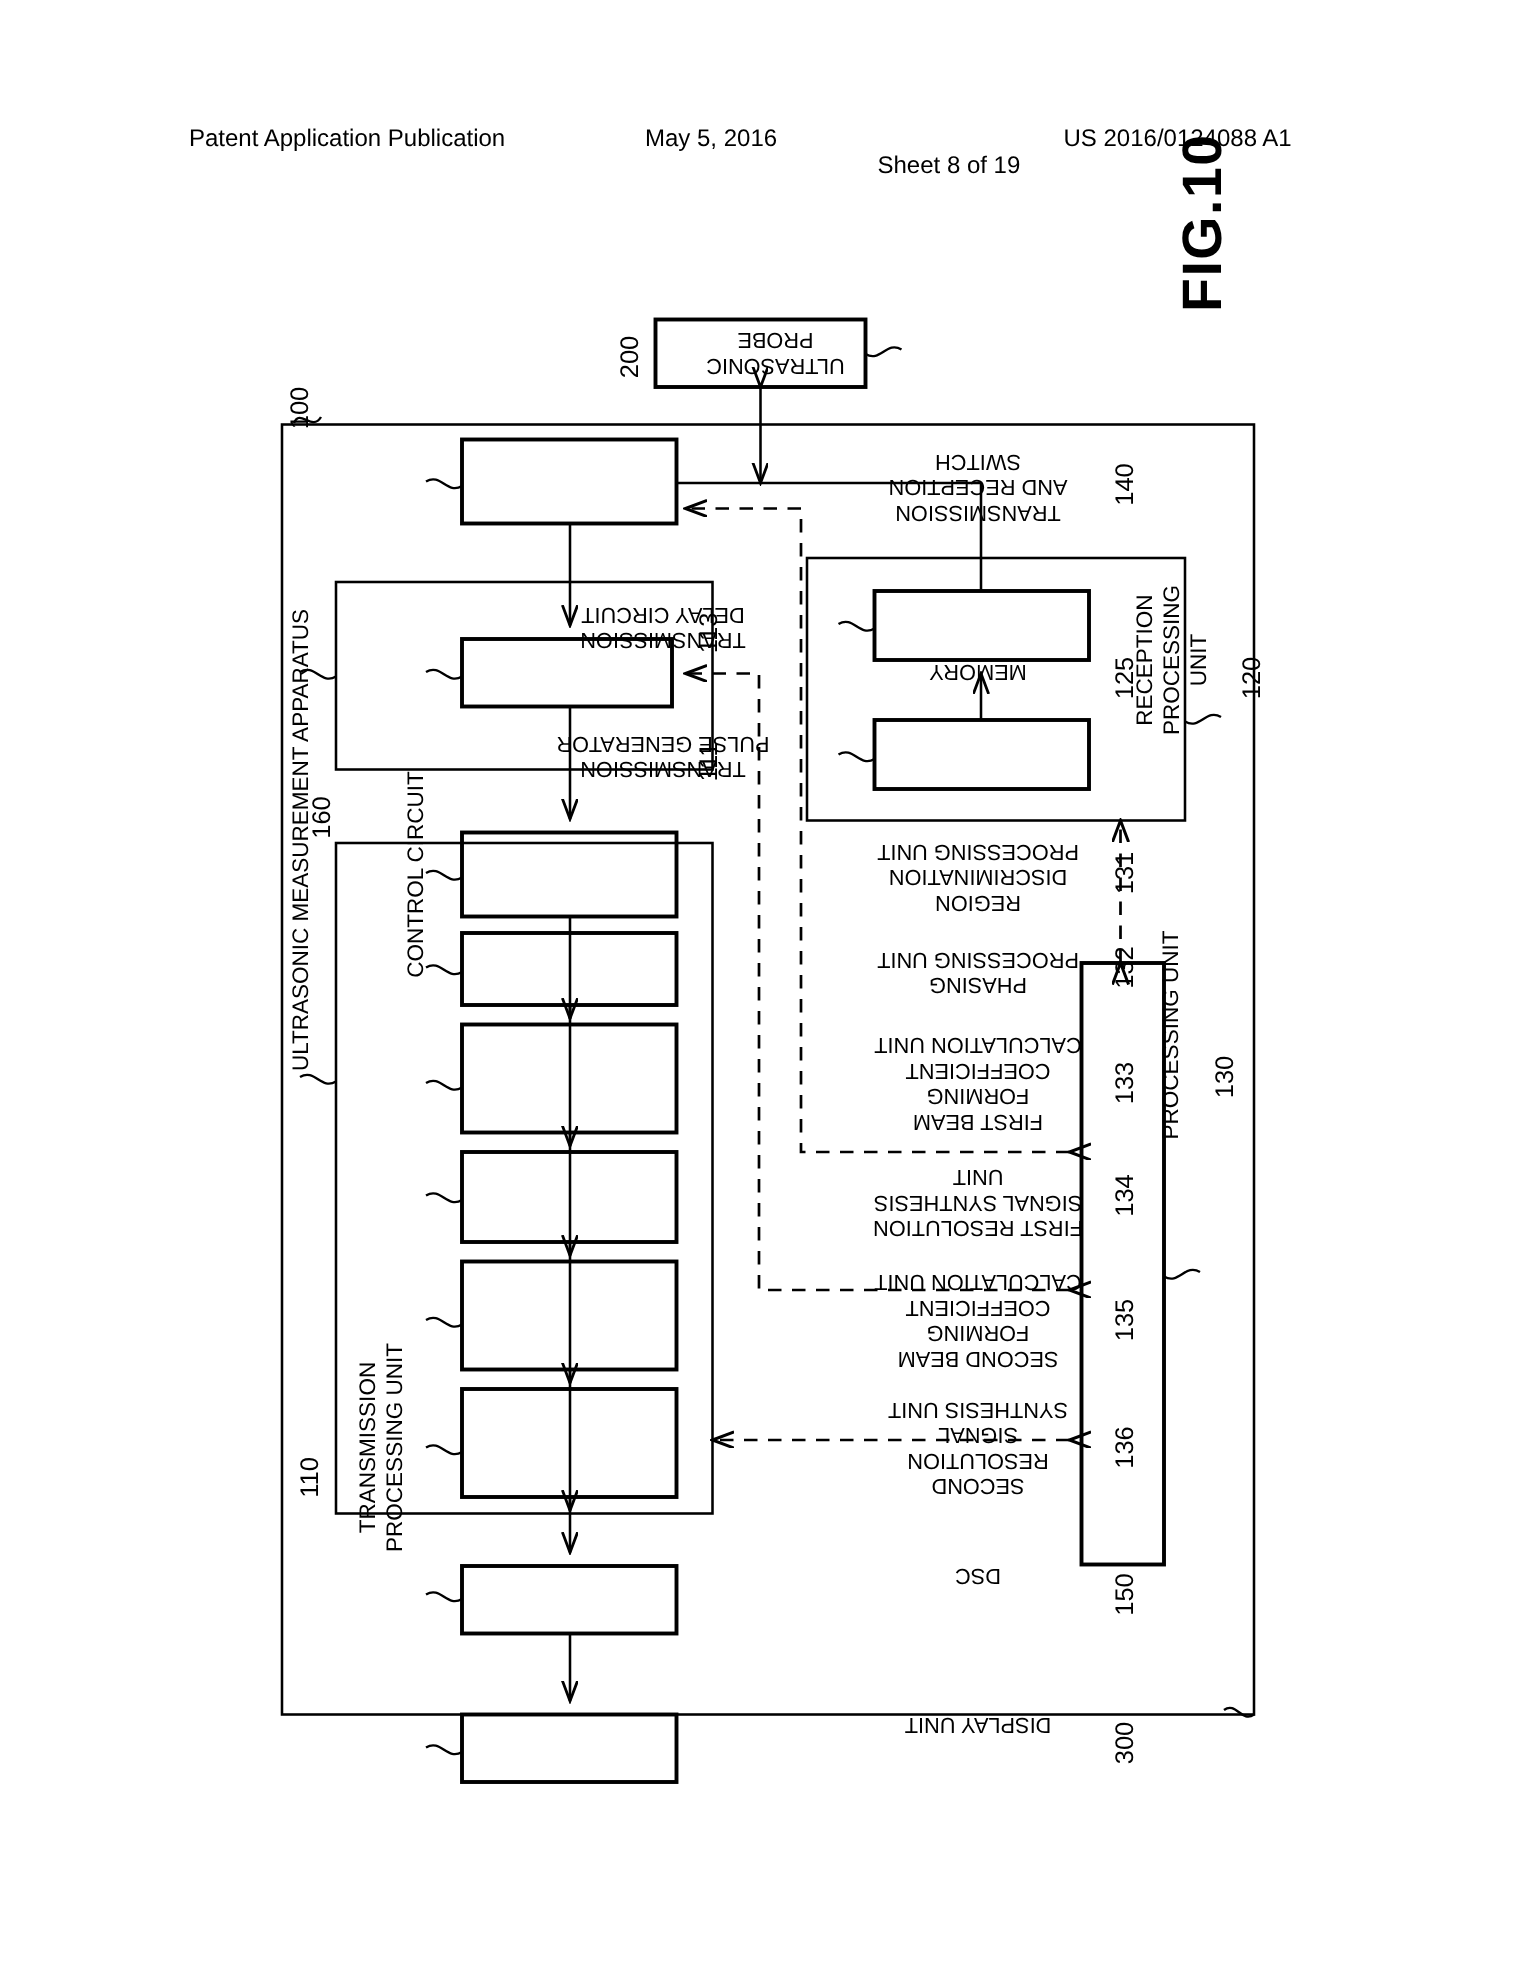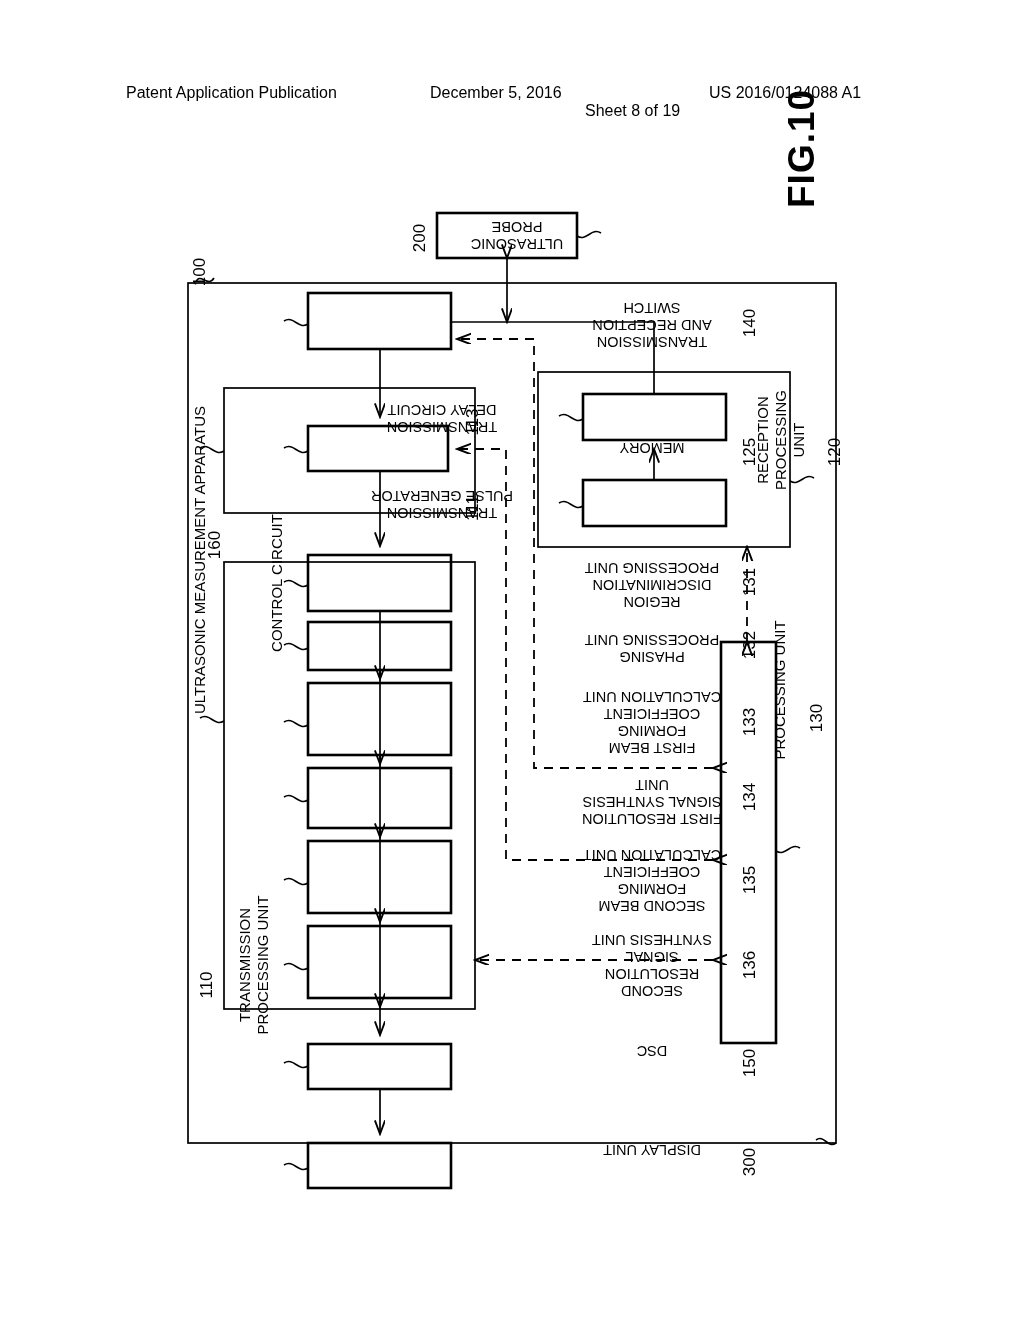--- a/index.html
+++ b/index.html
@@ -34,7 +34,7 @@
 
 <div id="header">
   <div class="c1">Patent Application Publication</div>
-  <div class="c2">December 5, 2016</div>
+  <div class="c2">May 5, 2016</div>
   <div class="c3">Sheet 8 of 19</div>
   <div class="c4">US 2016/0124088 A1</div>
 </div>

